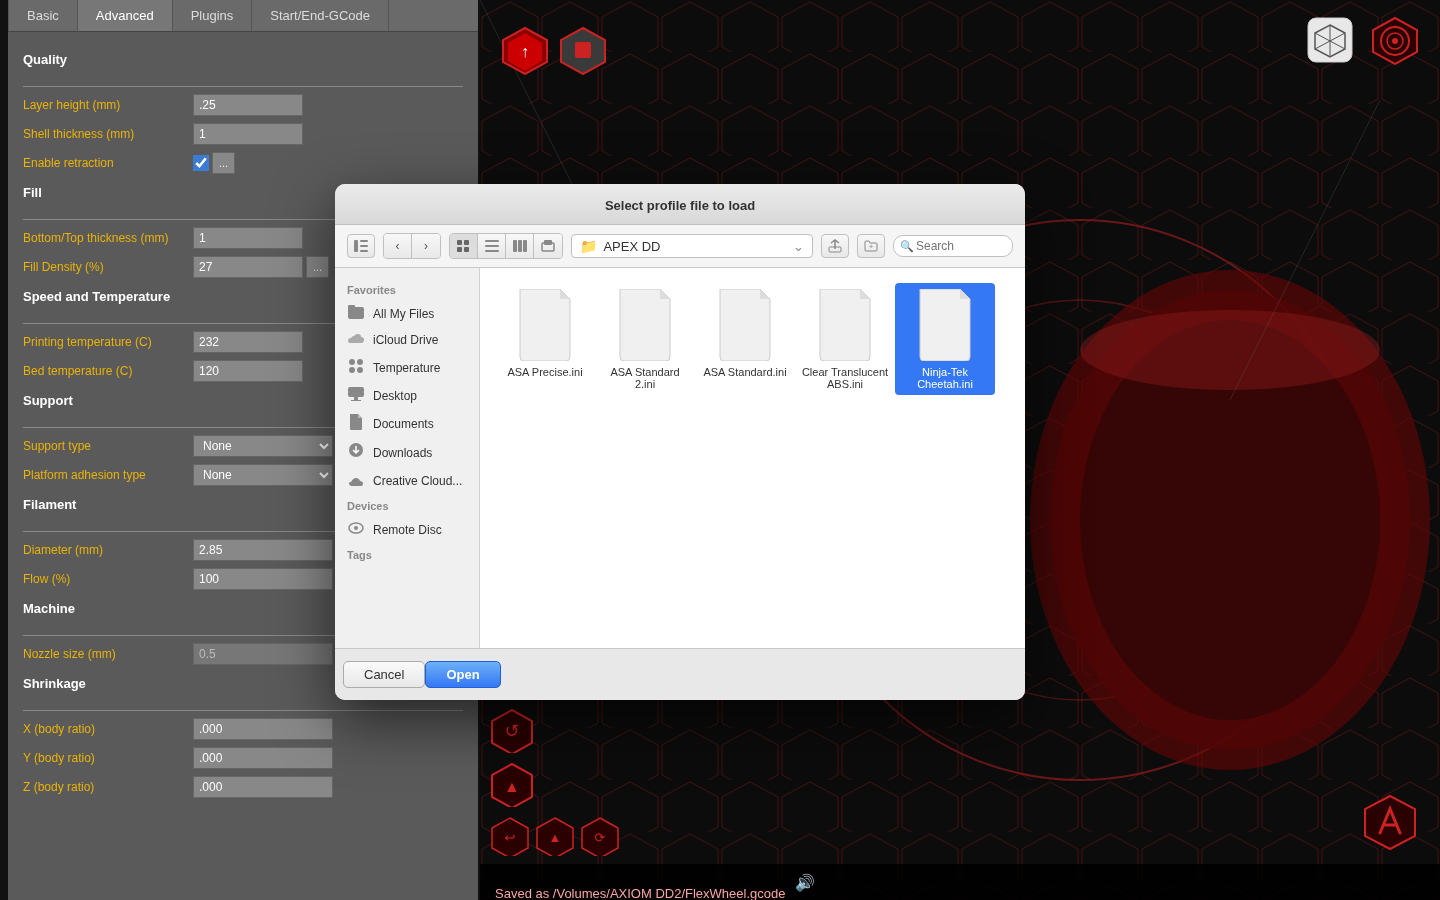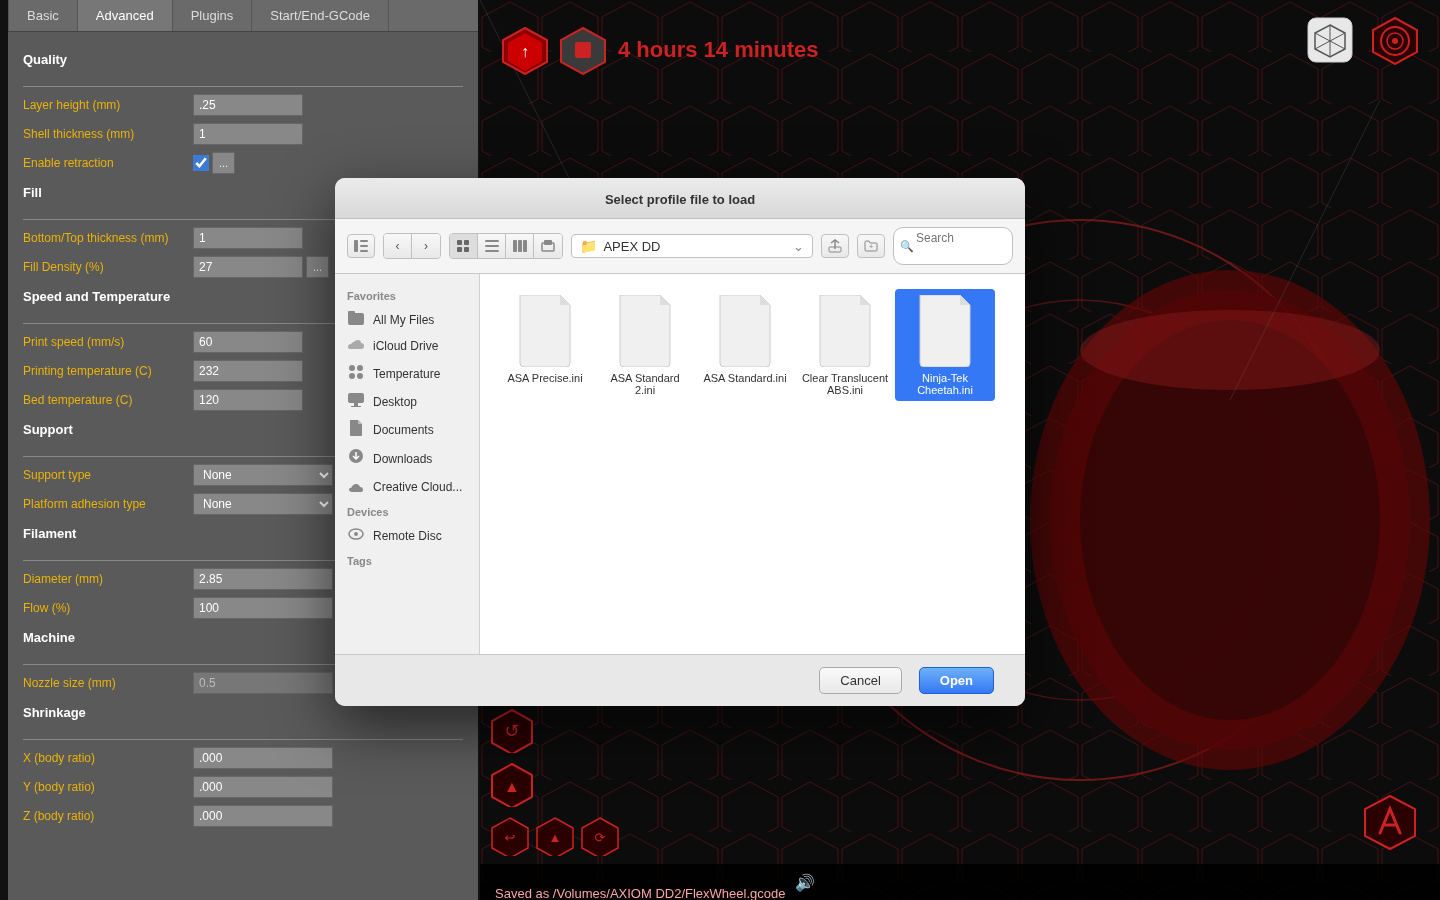--- a/index.html
+++ b/index.html
@@ -617,7 +617,6 @@
       </svg>
     </div>
   </div>
-  <div class="timer-text">4 hours 14 minutes</div>
 </div>
 
 <div class="right-icons">

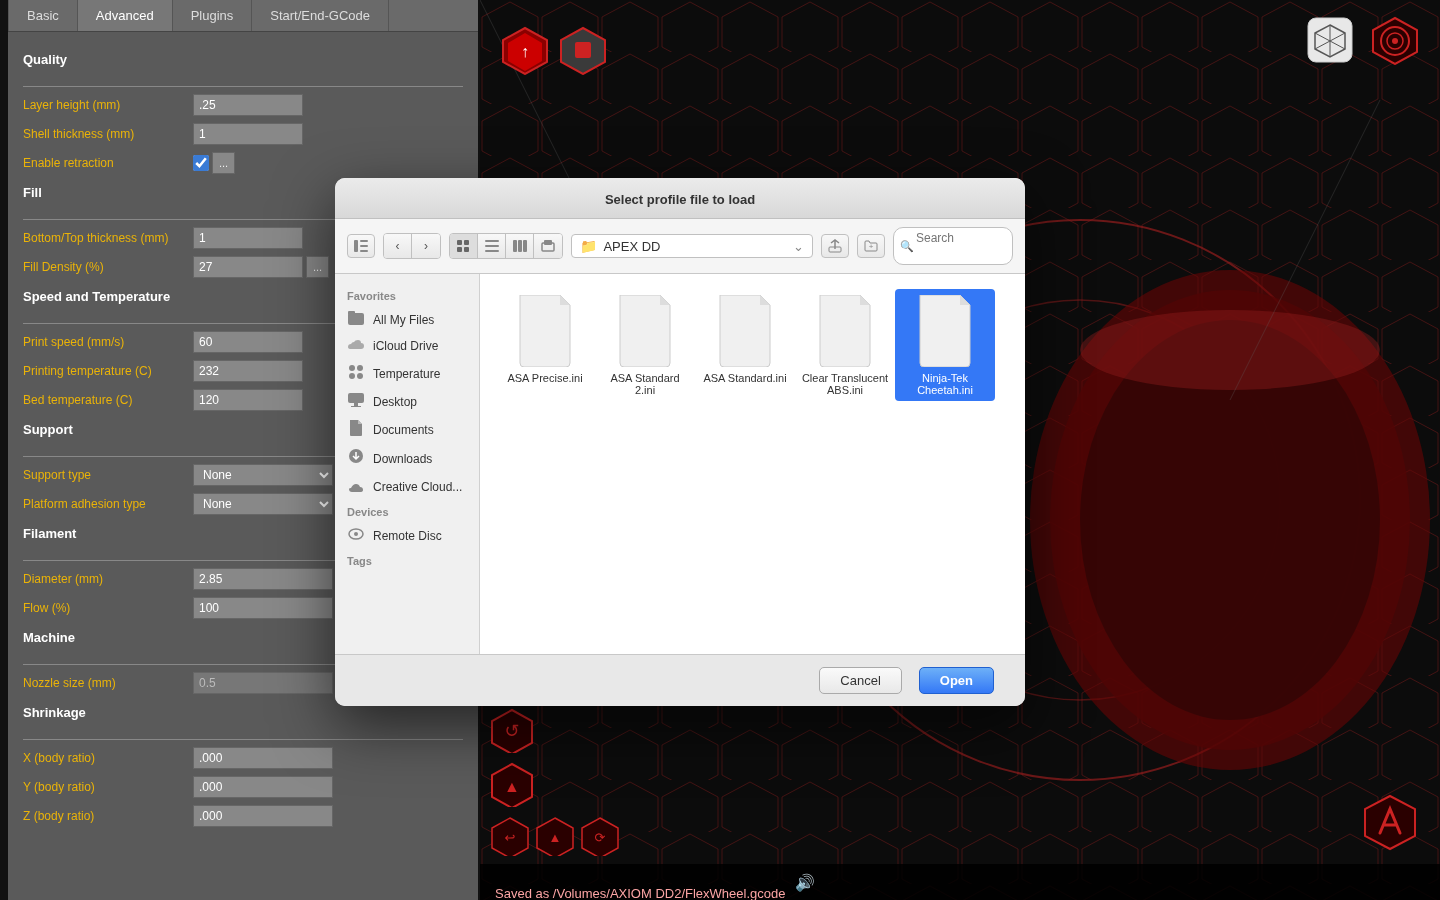--- a/index.html
+++ b/index.html
@@ -299,7 +299,7 @@
       background: white;
       border: 1px solid #c0c0c0;
       border-radius: 10px;
-      padding: 3px 8px 19px 22px;
+      padding: 3px 8px 3px 22px;
       font-size: 12px;
       color: #333;
       width: 120px;

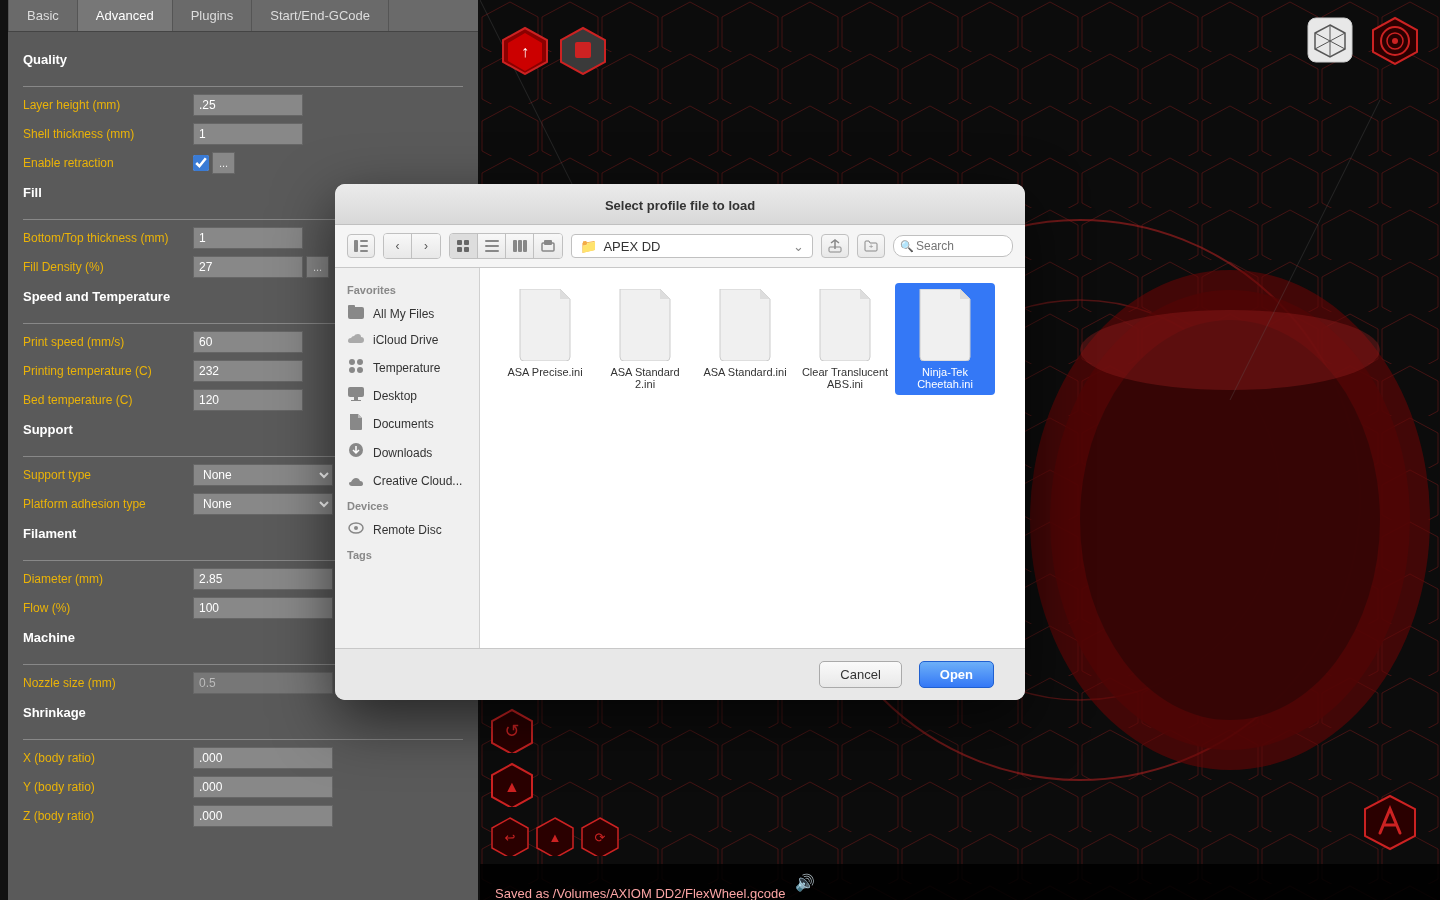--- a/index.html
+++ b/index.html
@@ -534,10 +534,6 @@
     </div>
 
     <div class="section-title">Speed and Temperature</div>
-    <div class="setting-row">
-      <span class="setting-label">Print speed (mm/s)</span>
-      <input class="setting-input" type="text" value="60" style="">
-    </div>
     <div class="setting-row">
       <span class="setting-label">Printing temperature (C)</span>
       <input class="setting-input" type="text" value="232" style="">

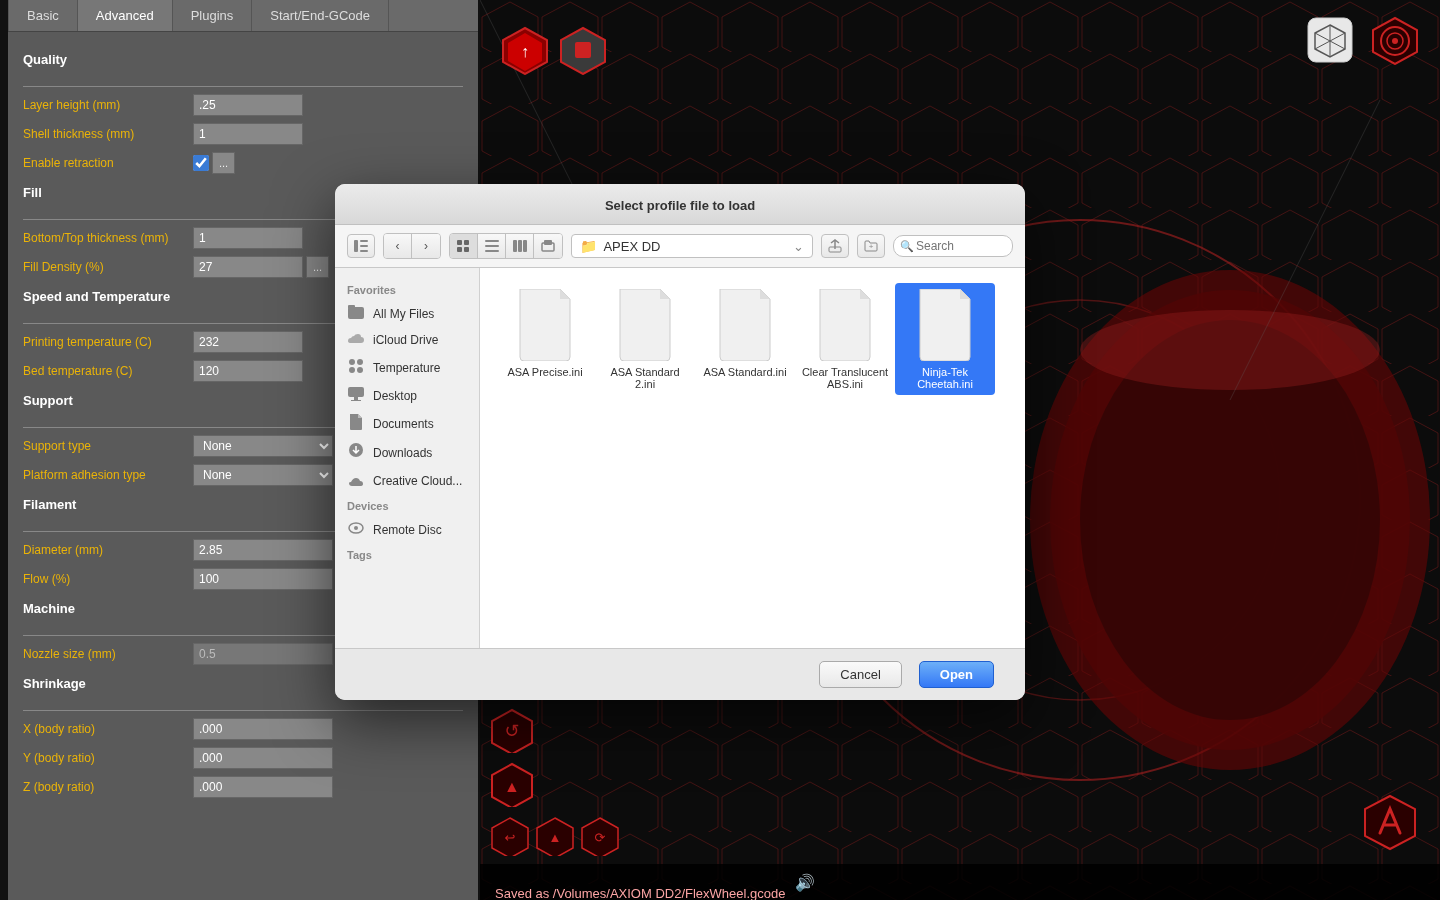--- a/index.html
+++ b/index.html
@@ -403,10 +403,10 @@
     .dialog-footer {
       background: #e8e8e8;
       border-top: 1px solid #c8c8c8;
-      padding: 12px 31px;
-      display: flex;
-      justify-content: flex-end;
-      gap: 17px;
+      padding: 12px 8px;
+      display: flex;
+      justify-content: flex-start;
+      gap: 0;
     }
 
     .dialog-btn {

